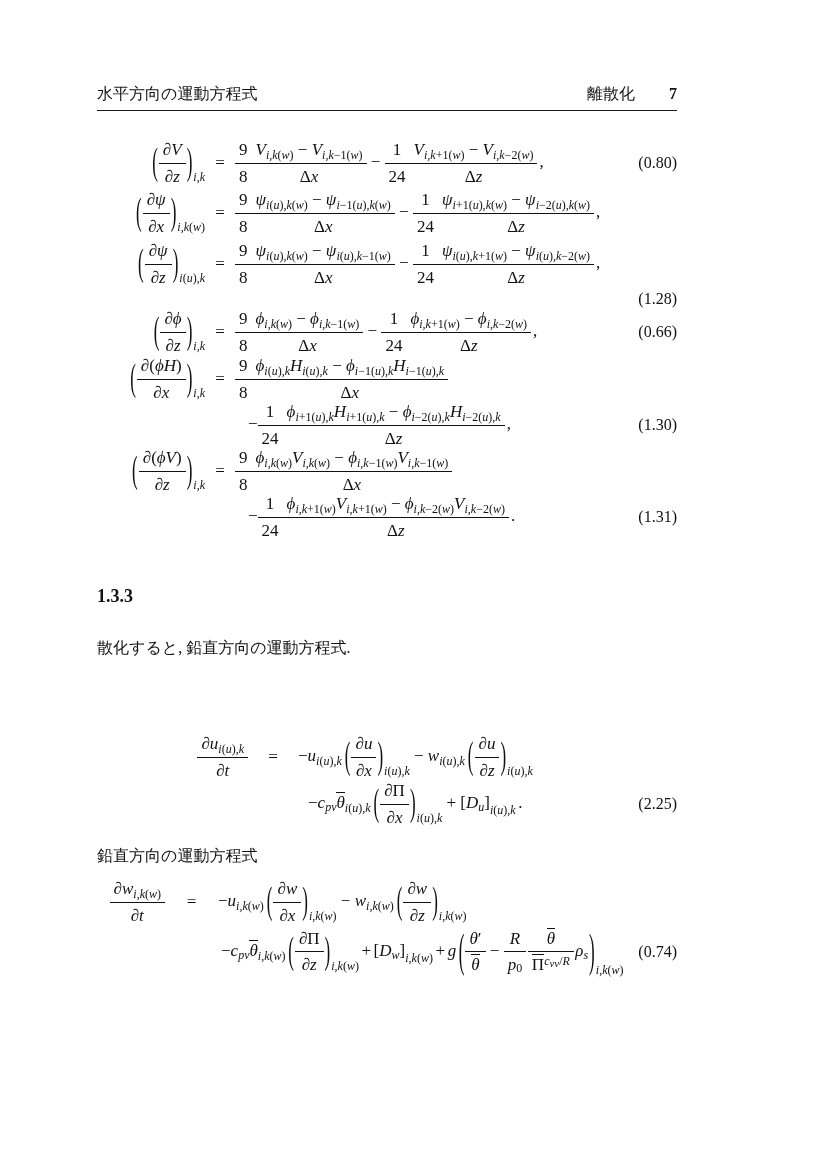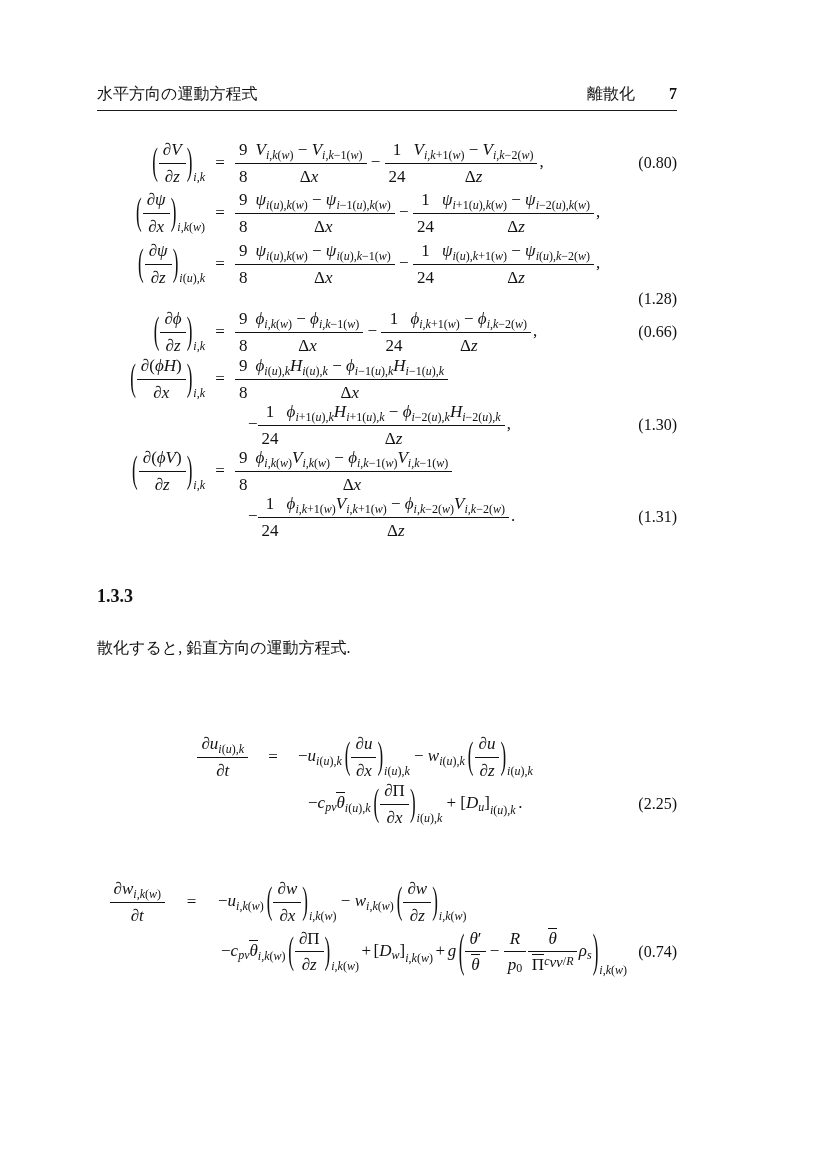--- a/index.html
+++ b/index.html
@@ -162,6 +162,7 @@
     </div>
   </div>
 
+  <div class="abs eqlabel-v jp">鉛直方向の運動方程式</div>
 
   <div class="abs eqgroup g133" style="top:876px">
     <div class="eqrow" style="height:52px">

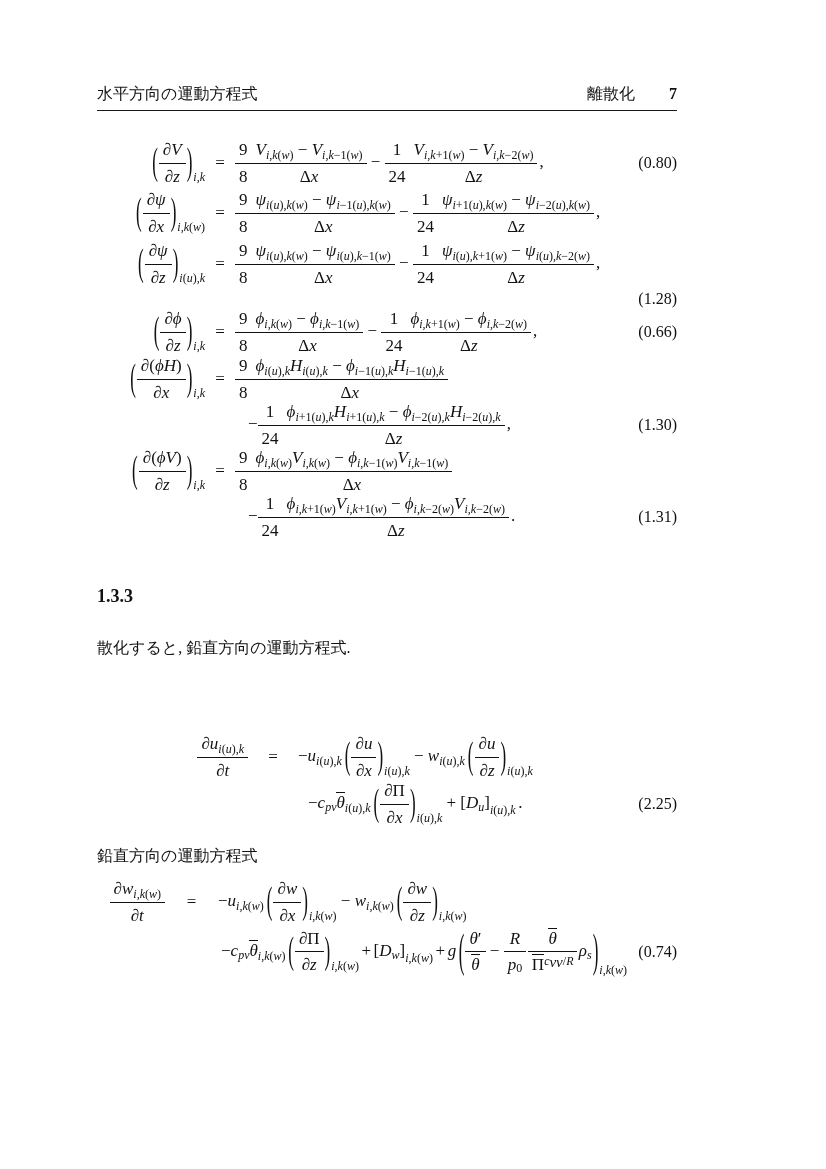--- a/index.html
+++ b/index.html
@@ -39,7 +39,7 @@
   .paren{display:inline-block;padding:0 1px;font-style:normal;}
   .pcontent{display:inline-block;}
   .msub,.msup{font-size:12px;line-height:1;}
-  .msub .msub,.msup .msub,.msub .msup{font-size:15px;}
+  .msub .msub,.msup .msub,.msub .msup{font-size:11px;}
   .ov{display:inline-block;border-top:1px solid #111;padding-top:1px;line-height:1.05;}
   .gap{display:inline-block;}
 

